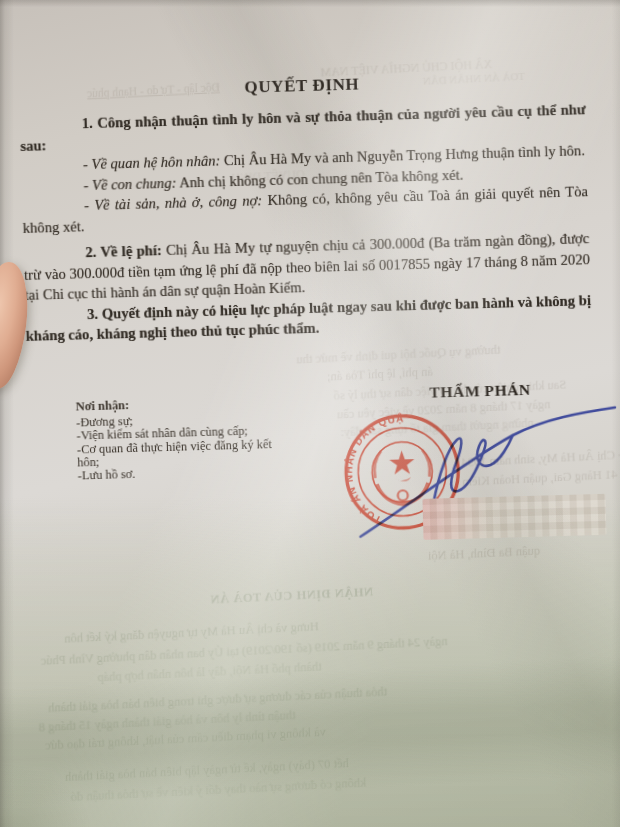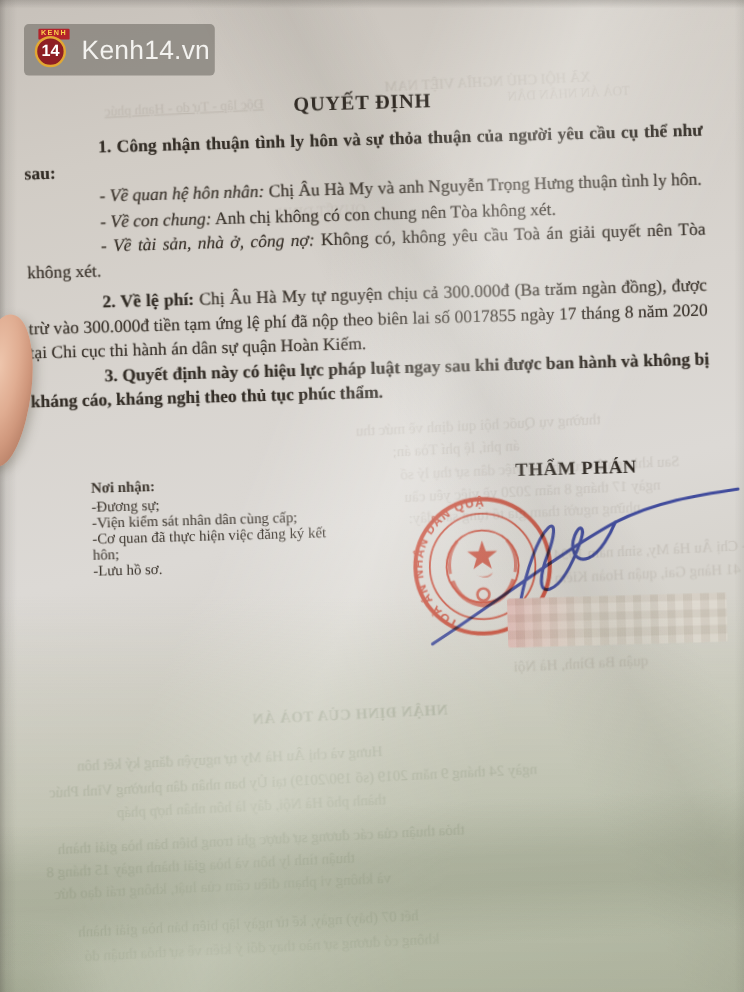--- a/index.html
+++ b/index.html
@@ -171,13 +171,6 @@
 
   <div id="finger"></div>
 
-  <div id="wm">
-    <div id="wm-badge">
-      <div class="kenh">KENH</div>
-      <div class="circ">14</div>
-    </div>
-    <div class="site">Kenh14.vn</div>
-  </div>
 
 </div>
 

